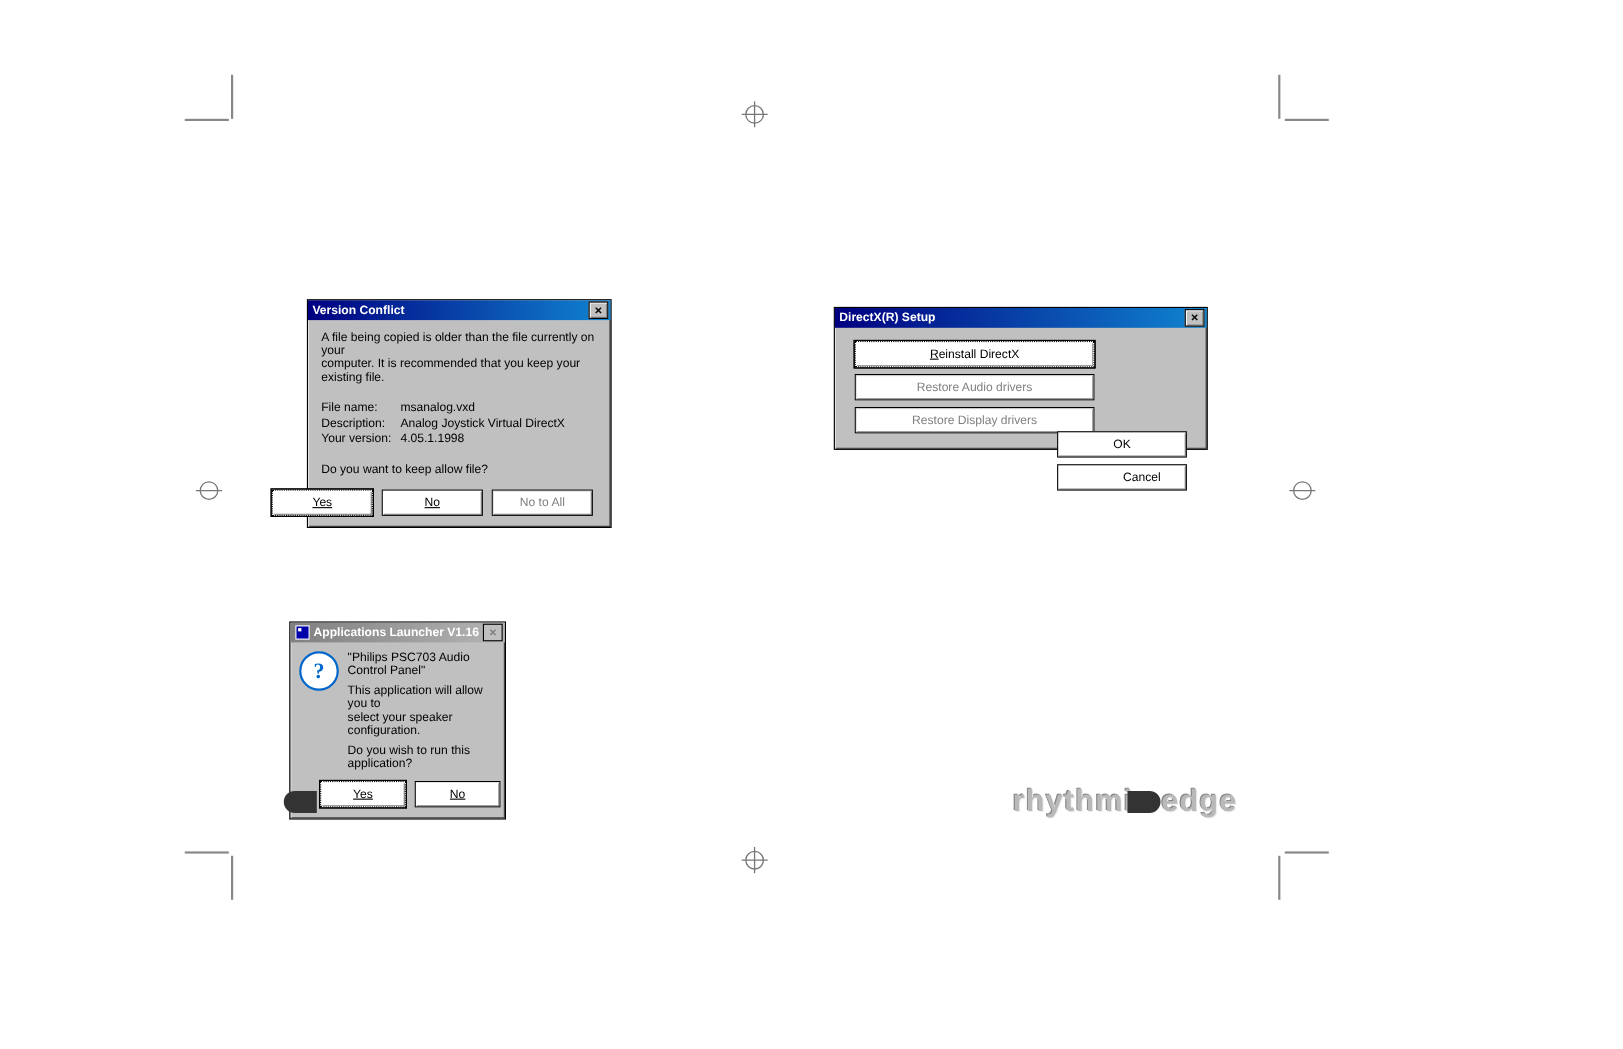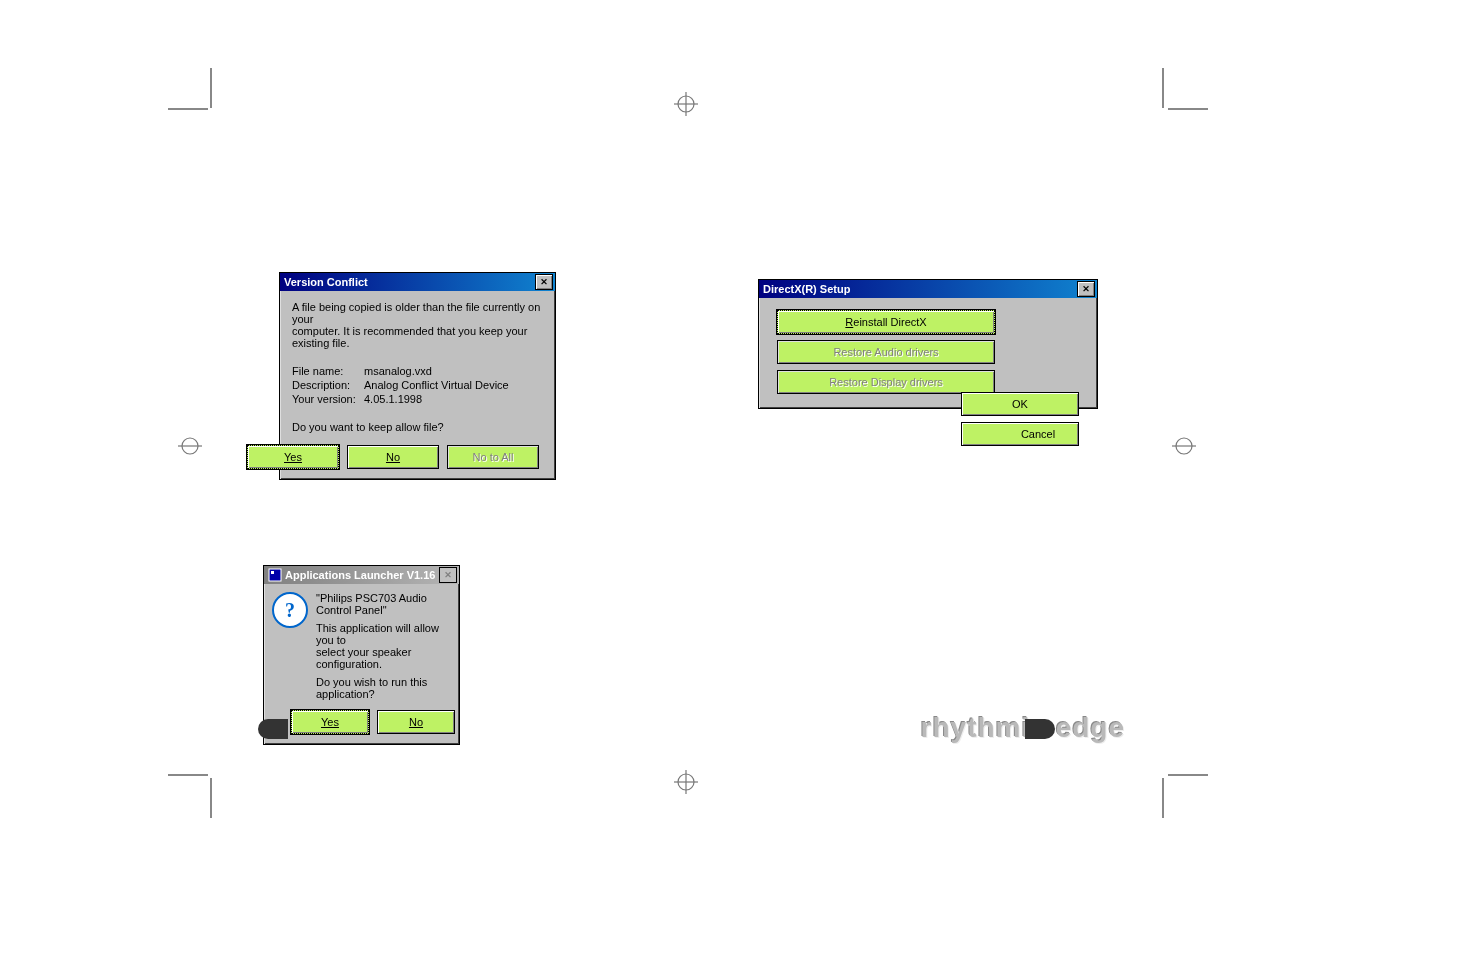--- a/index.html
+++ b/index.html
@@ -27,7 +27,7 @@
   .lbl{width:72px;}
   .val{}
 
-  .btn{height:22px;min-width:74px;padding:0 8px;background:#bef264;border:1px solid #000;box-shadow:inset 1px 1px 0 #fff, inset -1px -1px 0 #808080;display:inline-flex;align-items:center;justify-content:center;font-size:11px;color:#000;margin:0 4px;}
+  .btn{height:22px;min-width:74px;padding:0 8px;background:#ffffff;border:1px solid #000;box-shadow:inset 1px 1px 0 #fff, inset -1px -1px 0 #808080;display:inline-flex;align-items:center;justify-content:center;font-size:11px;color:#000;margin:0 4px;}
   .btn.default{box-shadow:inset 1px 1px 0 #fff, inset -1px -1px 0 #808080, 0 0 0 1px #000;border:1px dotted #000;outline:1px solid #000;}
   .btn .ul{text-decoration:underline;}
   .btn.disabled{color:#808080;text-shadow:1px 1px 0 #fff;box-shadow:inset 1px 1px 0 #dfdfdf, inset -1px -1px 0 #808080;}

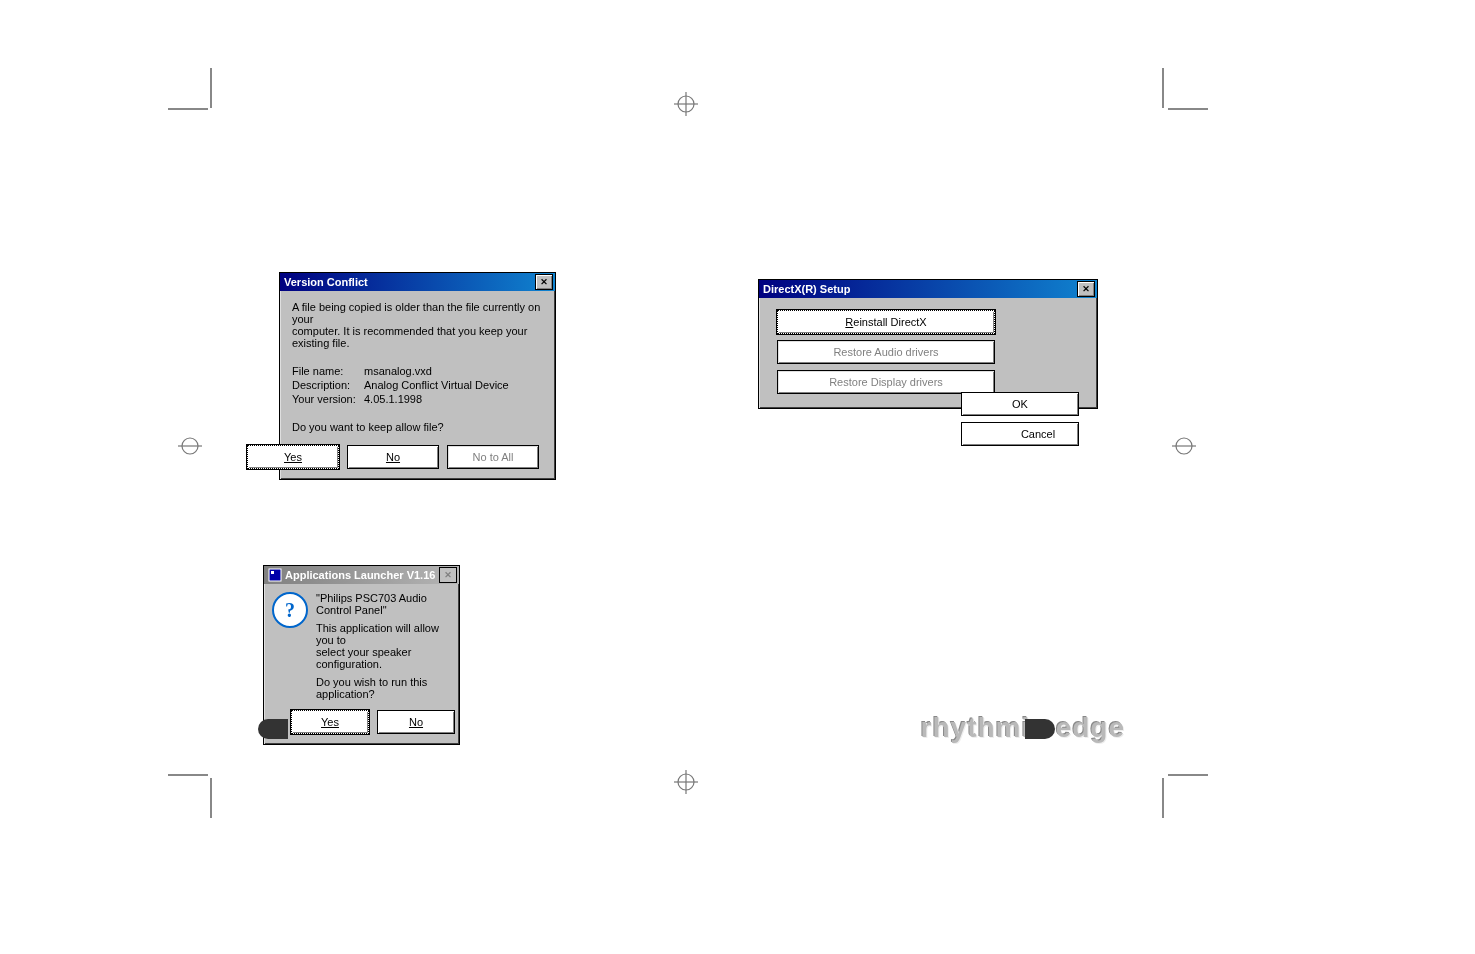--- a/index.html
+++ b/index.html
@@ -102,7 +102,7 @@
         </div>
     <div class="row">
           <span class="lbl">Description:</span>
-          <span class="val">Analog Conflict Virtual Device</span>
+          <span class="val">Analog Joystick Virtual DirectX</span>
         </div>
     <div class="row">
           <span class="lbl">Your version:</span>

